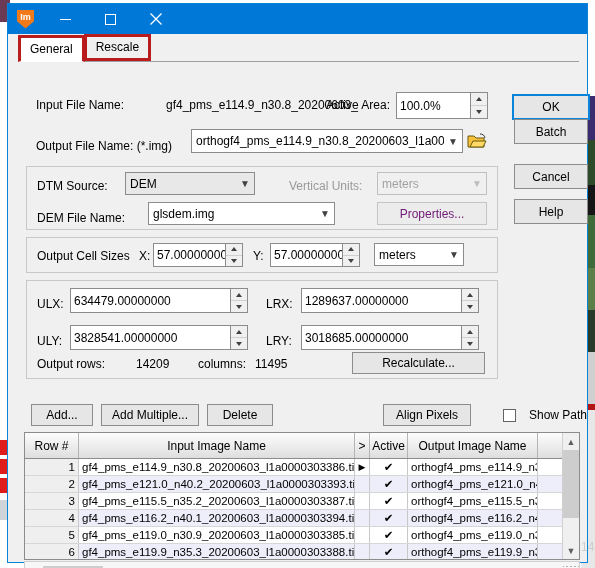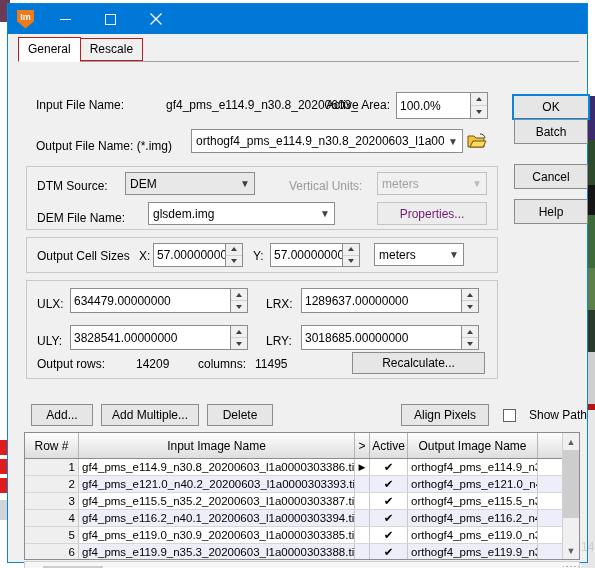--- a/index.html
+++ b/index.html
@@ -138,7 +138,7 @@
   .tab {
     font-size: 12px;
     padding: 3px 9px 3px 9px;
-    border: 1px solid #b91c1c;
+    border: 3px solid #b91c1c;
     background: #f0f0f0;
     margin-right: -1px;
     position: relative;

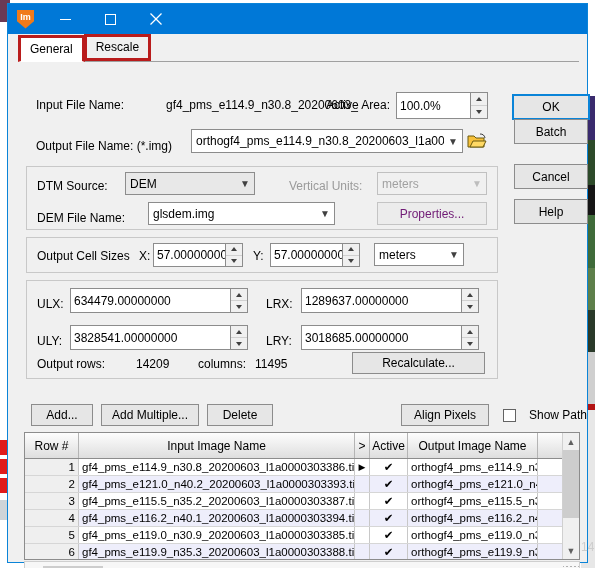--- a/index.html
+++ b/index.html
@@ -591,7 +591,7 @@
     <div class="btn" style="position:absolute;left:23px;top:370px;width:62px;height:22px;">Add...</div>
     <div class="btn" style="position:absolute;left:93px;top:370px;width:98px;height:22px;">Add Multiple...</div>
     <div class="btn" style="position:absolute;left:199px;top:370px;width:66px;height:22px;">Delete</div>
-    <div class="btn" style="position:absolute;left:393px;top:370px;width:88px;height:22px;">Align Pixels</div>
+    <div class="btn" style="position:absolute;left:375px;top:370px;width:88px;height:22px;">Align Pixels</div>
     <div style="position:absolute;left:495px;top:374px;display:flex;align-items:center;gap:13px;">
       <span class="chk-box"></span>
       <span class="lbl">Show Path</span>

